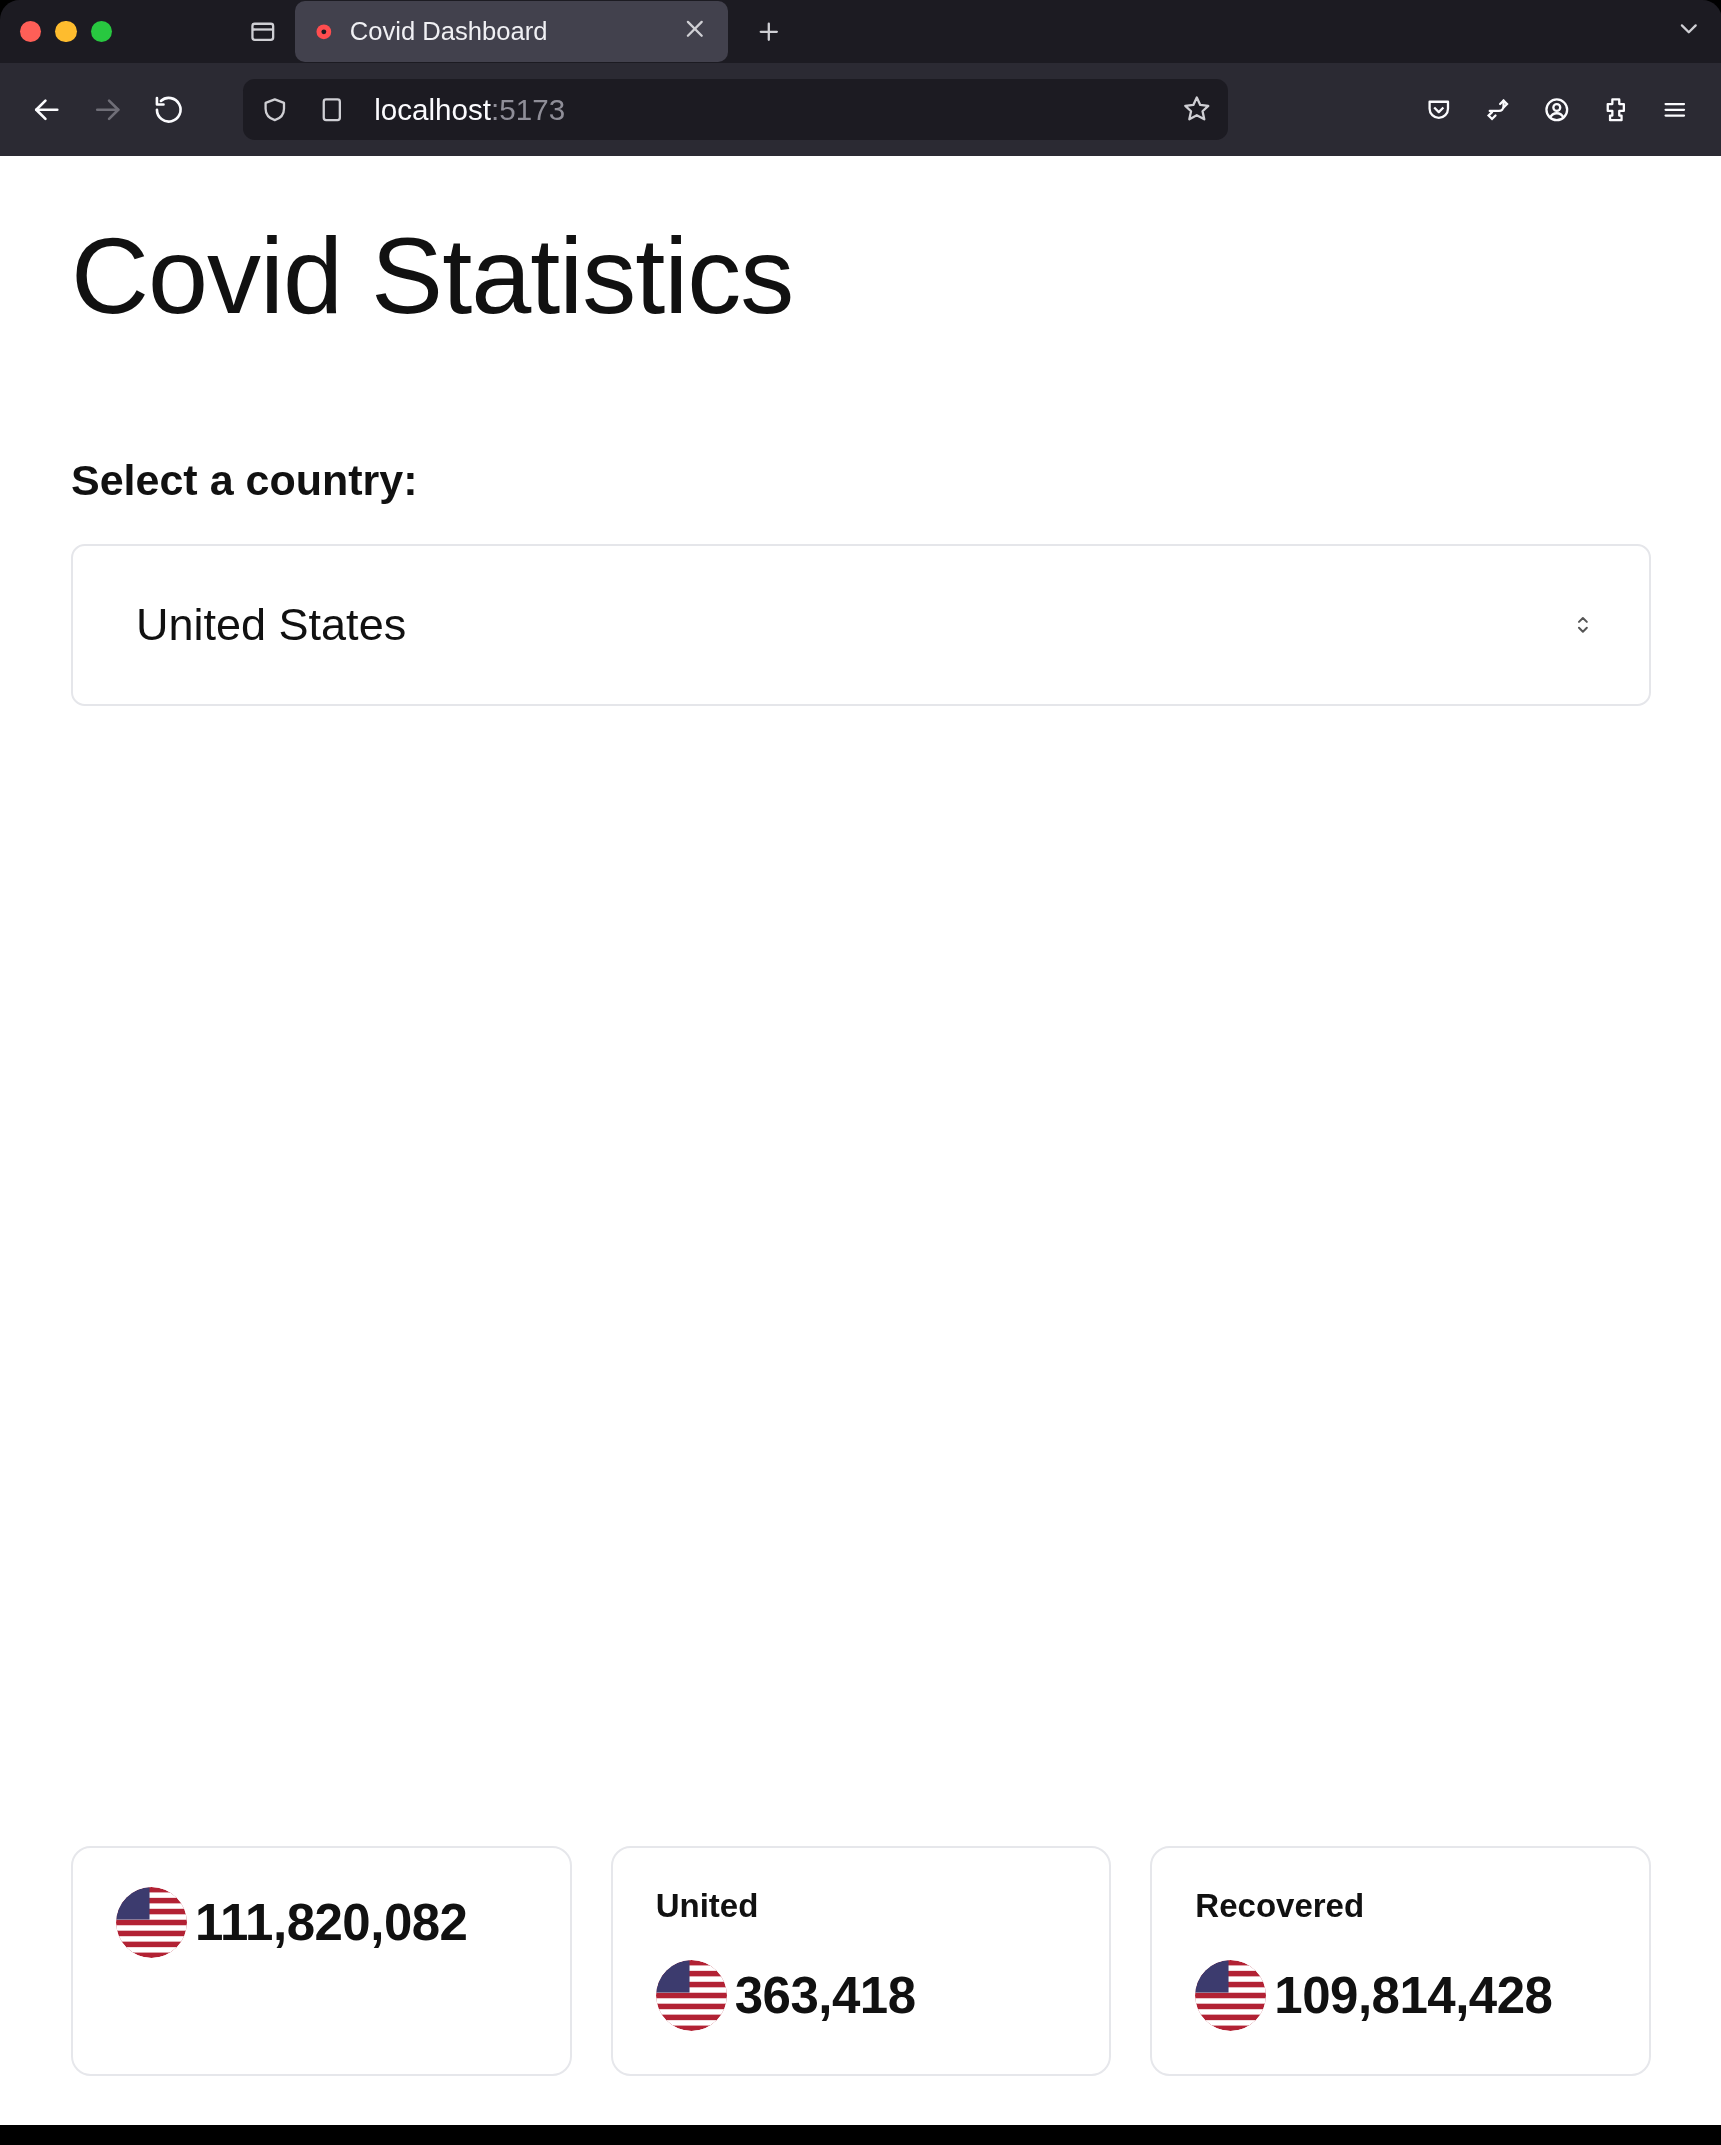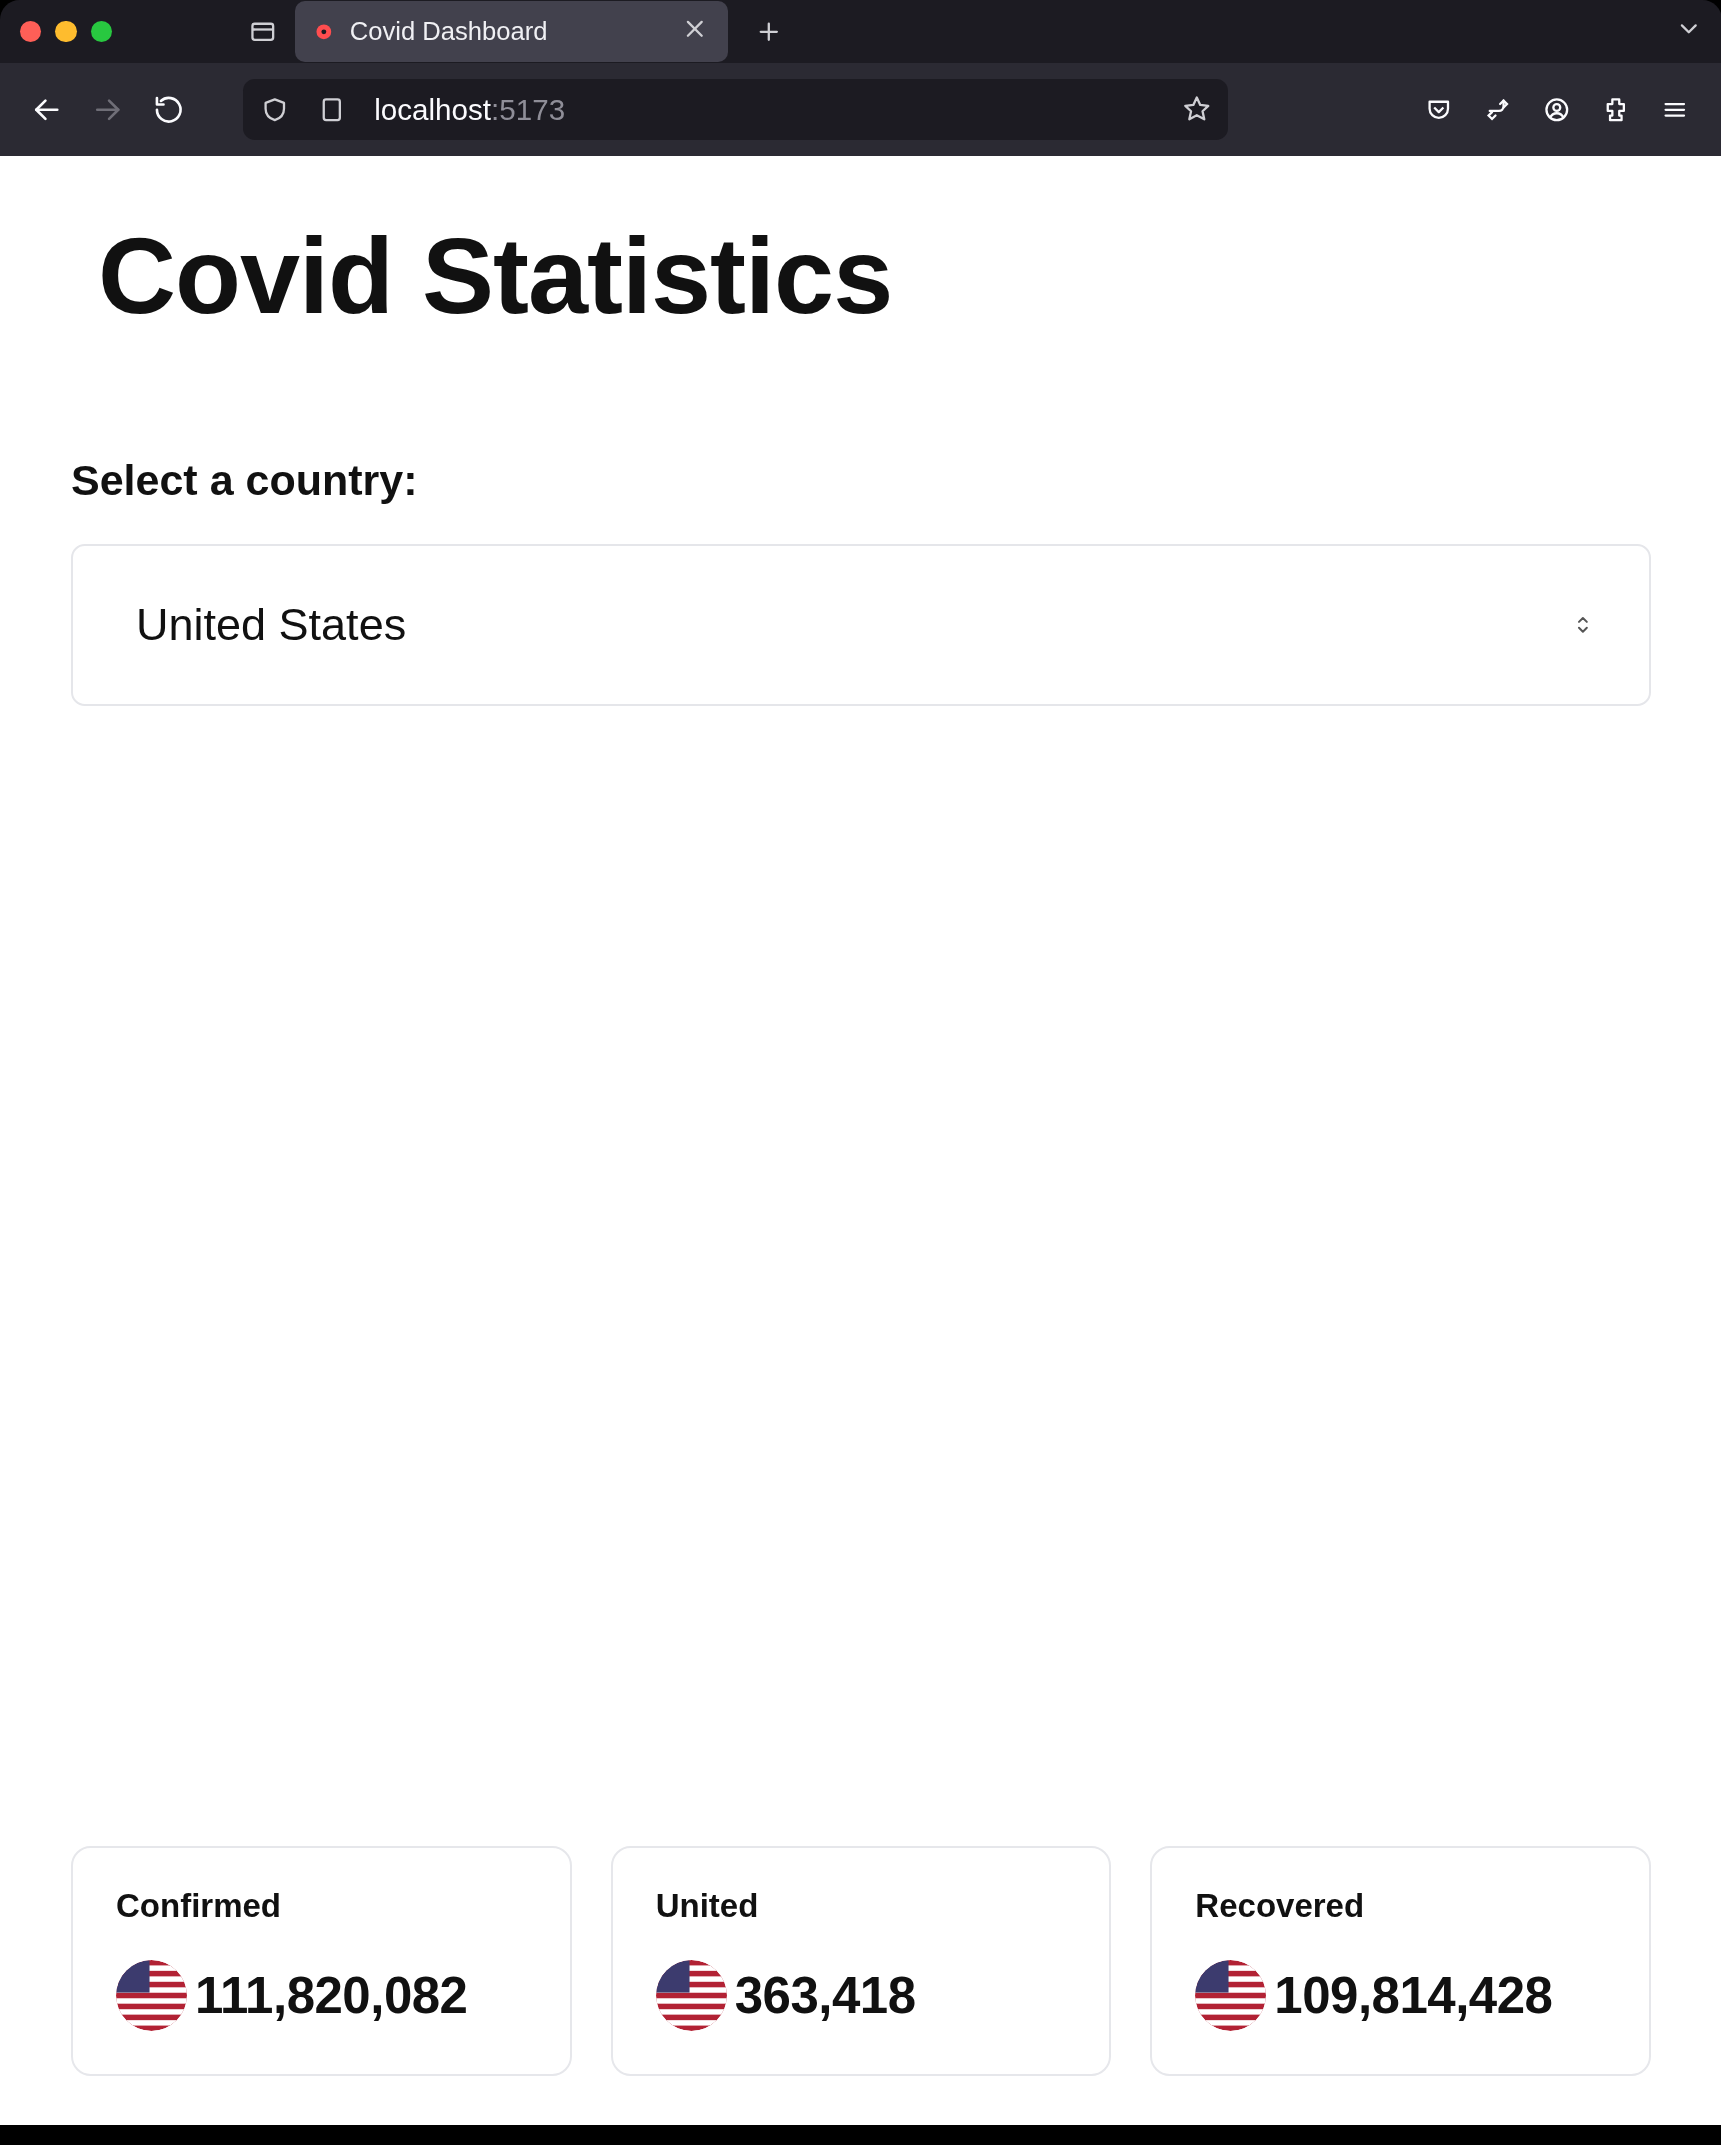--- a/index.html
+++ b/index.html
@@ -158,10 +158,9 @@
   }
   h1.page-title {
     font-size: 108px;
-    font-weight: 700;
+    font-weight: 400;
     letter-spacing: -1px;
     margin-bottom: 118px;
-    margin-left: 27px;
   }
   .select-label {
     font-size: 43px;

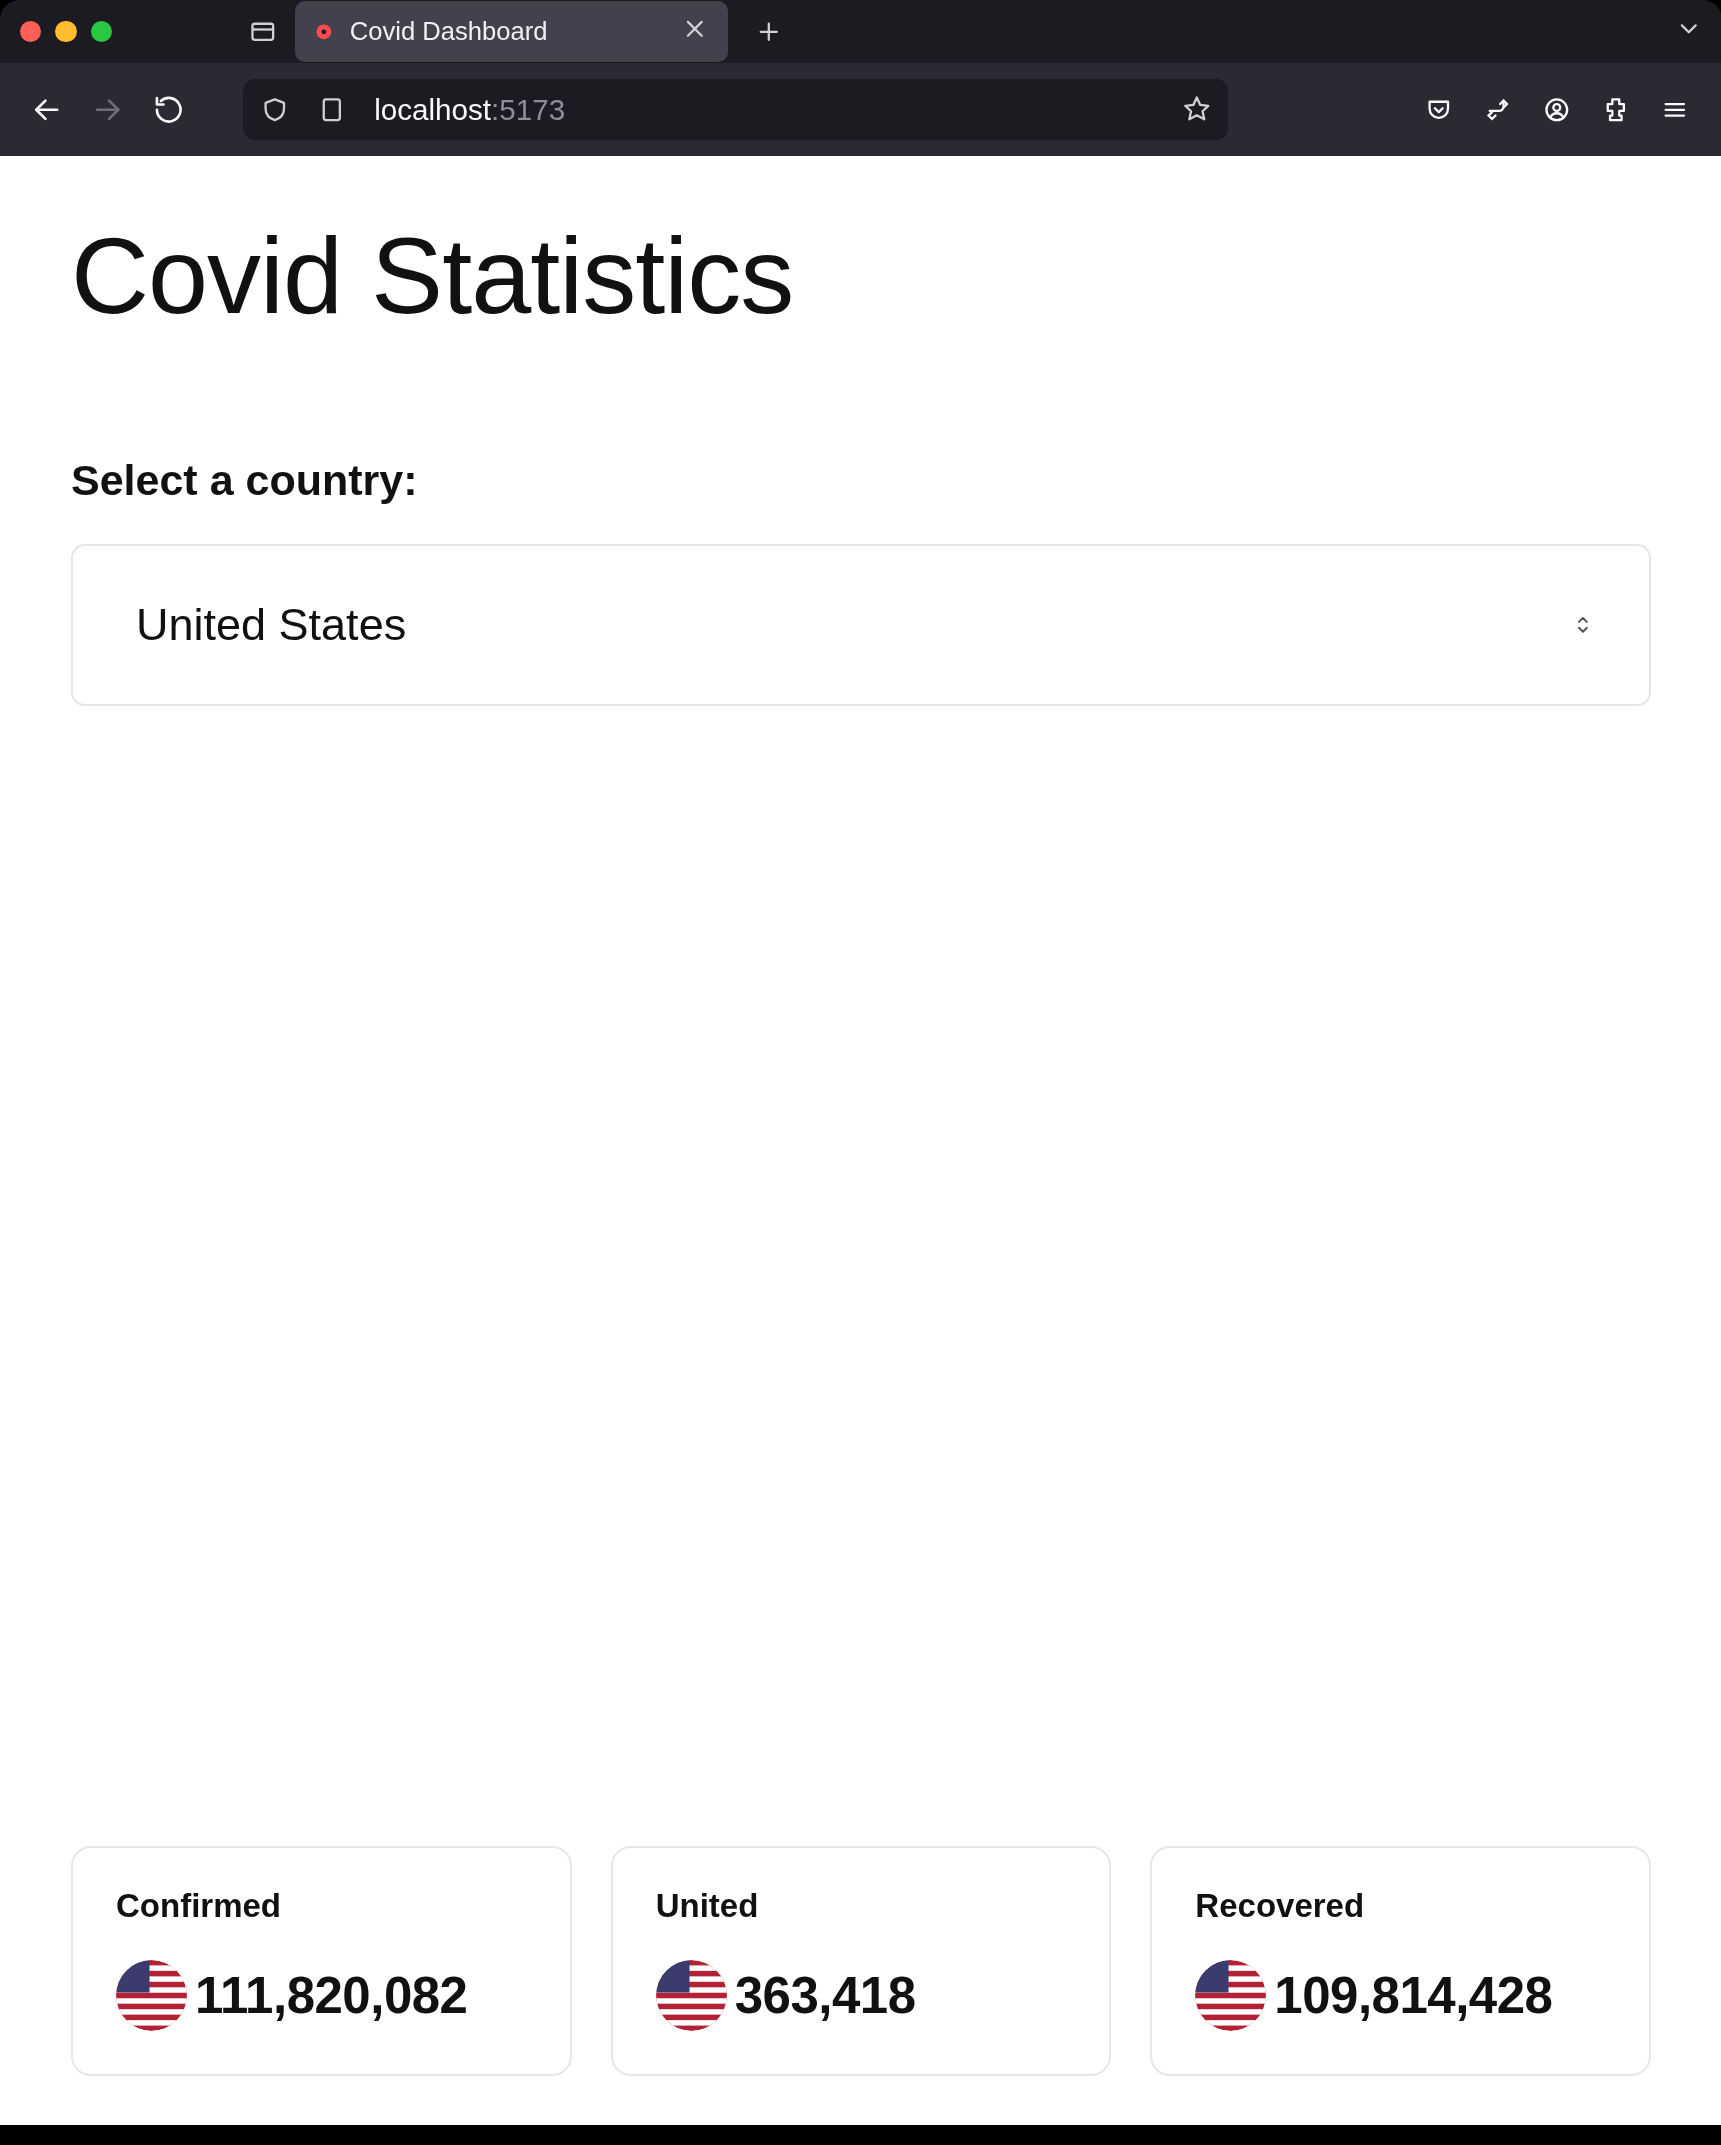--- a/index.html
+++ b/index.html
@@ -372,7 +372,6 @@
 
     <div class="cards">
       <div class="card">
-        <div class="card-label">Confirmed</div>
         <div class="card-body">
           <div class="flag">
             <svg viewBox="0 0 72 72" width="71" height="71">

